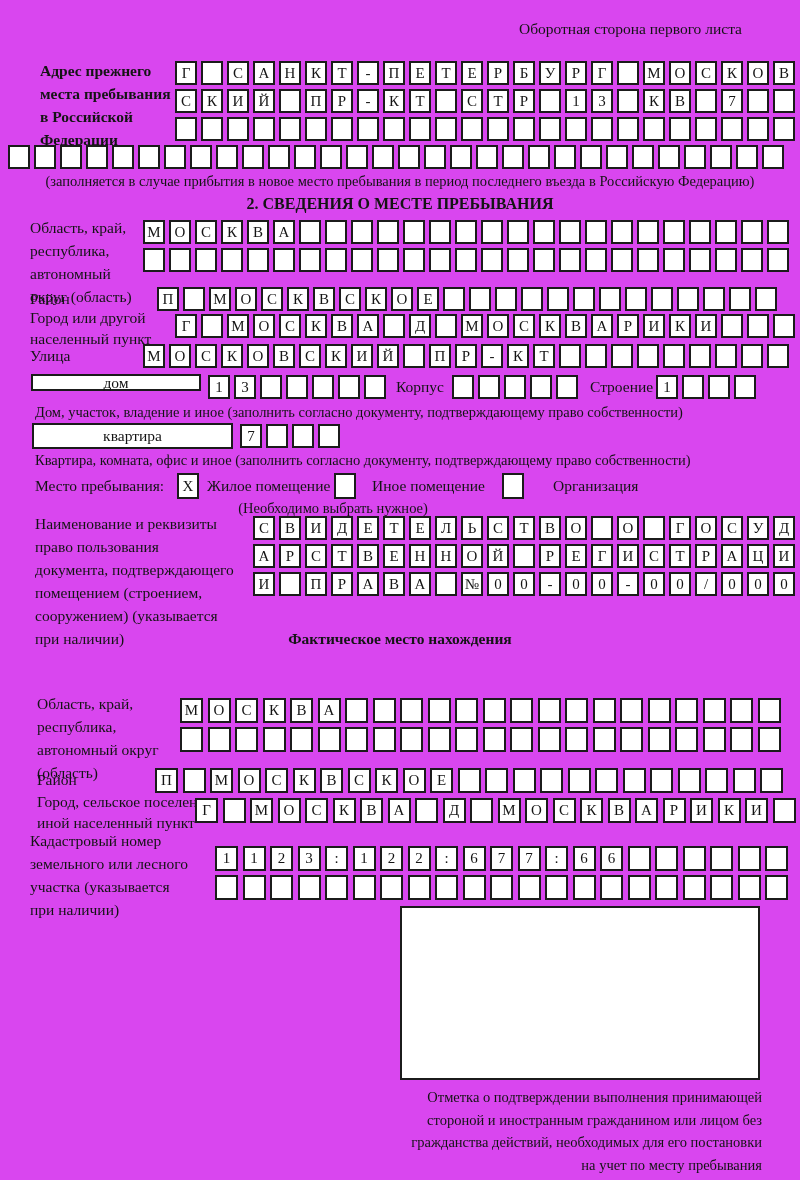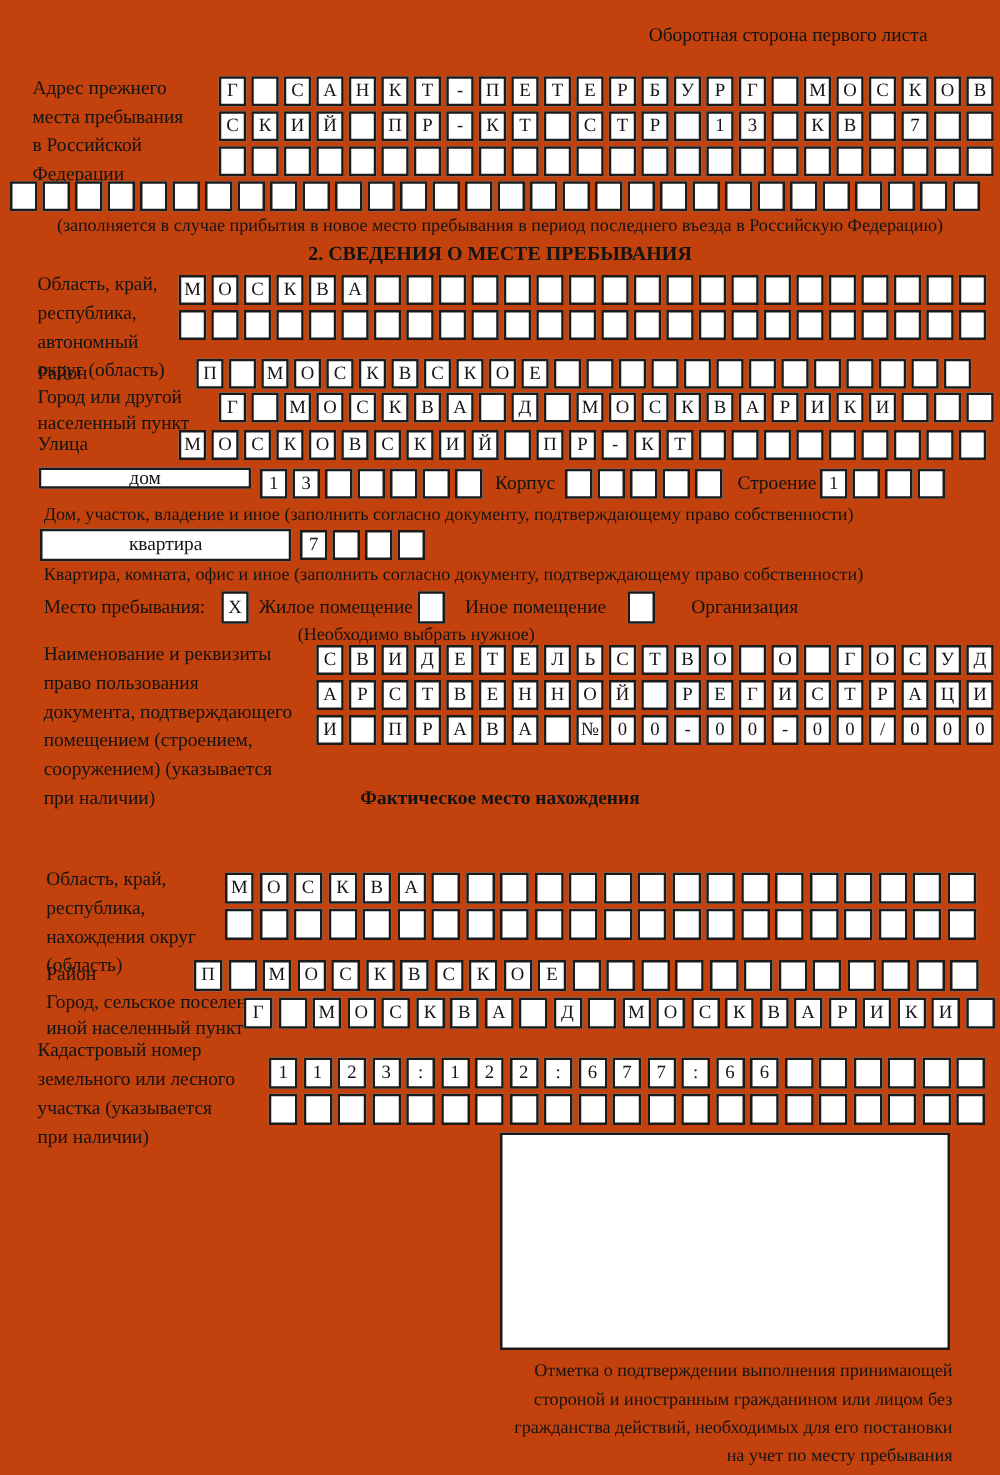--- a/index.html
+++ b/index.html
@@ -4,7 +4,7 @@
 <style>
   html,body{margin:0;padding:0;background:#fff;}
   .page{
-    position:relative;width:800px;height:1180px;background:#c2410c;overflow:hidden;
+    position:relative;width:800px;height:1180px;background:#d946ef;overflow:hidden;
     font-family:"Liberation Serif","DejaVu Serif",serif;color:#141414;
   }
   .abs{position:absolute;}

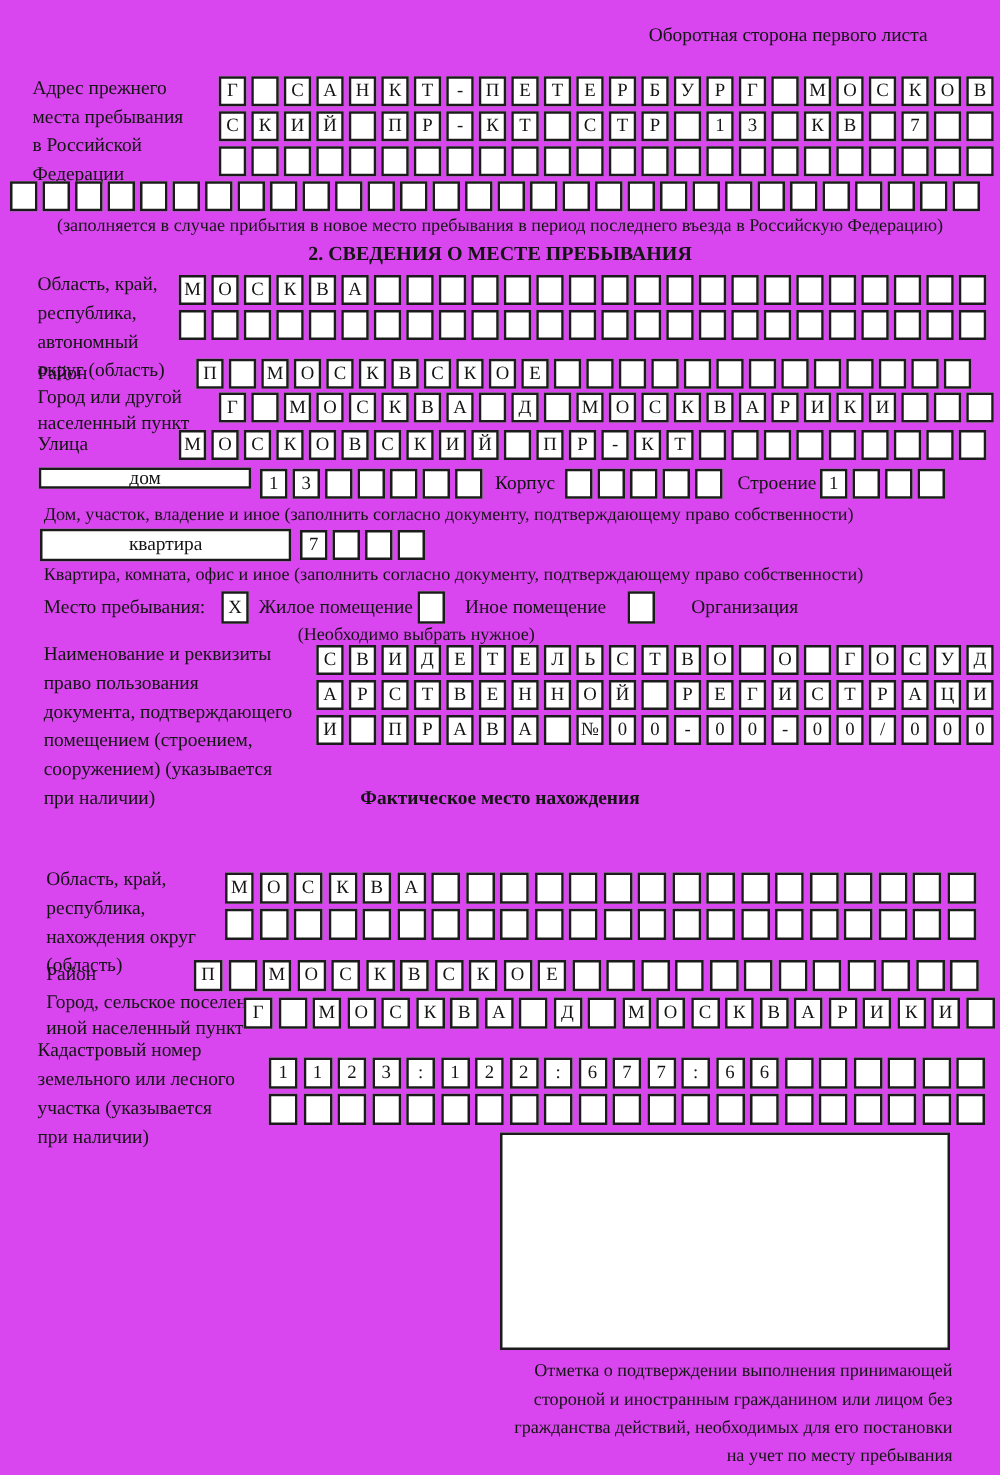--- a/index.html
+++ b/index.html
@@ -39,7 +39,7 @@
 
   <div class="abs" style="top:20px;right:58px;font-size:15.5px;">Оборотная сторона первого листа</div>
 
-  <div class="abs lines" style="left:26px;top:59px;">
+  <div class="abs lines" style="left:40px;top:59px;font-weight:bold;">
       <div class="ln">Адрес прежнего</div>
       <div class="ln">места пребывания</div>
       <div class="ln">в Российской</div>

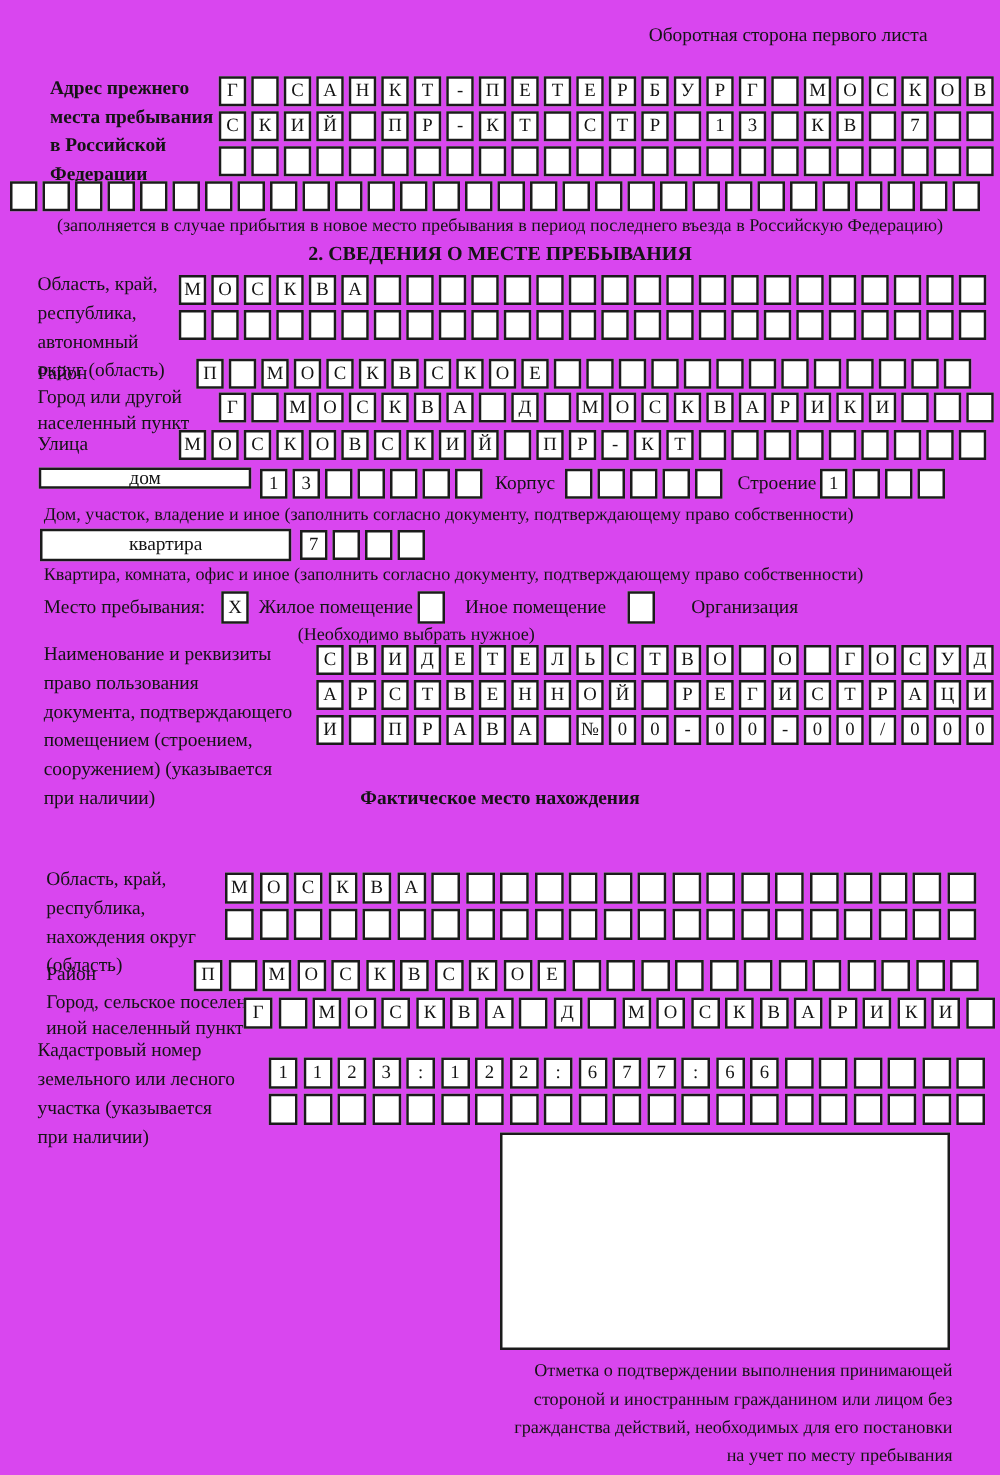--- a/index.html
+++ b/index.html
@@ -436,7 +436,7 @@
   <div class="abs lines" style="left:37px;top:692px;">
       <div class="ln">Область, край,</div>
       <div class="ln">республика,</div>
-      <div class="ln">нахождения округ</div>
+      <div class="ln">автономный округ</div>
       <div class="ln">(область)</div>
     </div>
   <div class="cellrow wide" style="left:180px;top:698px;">

